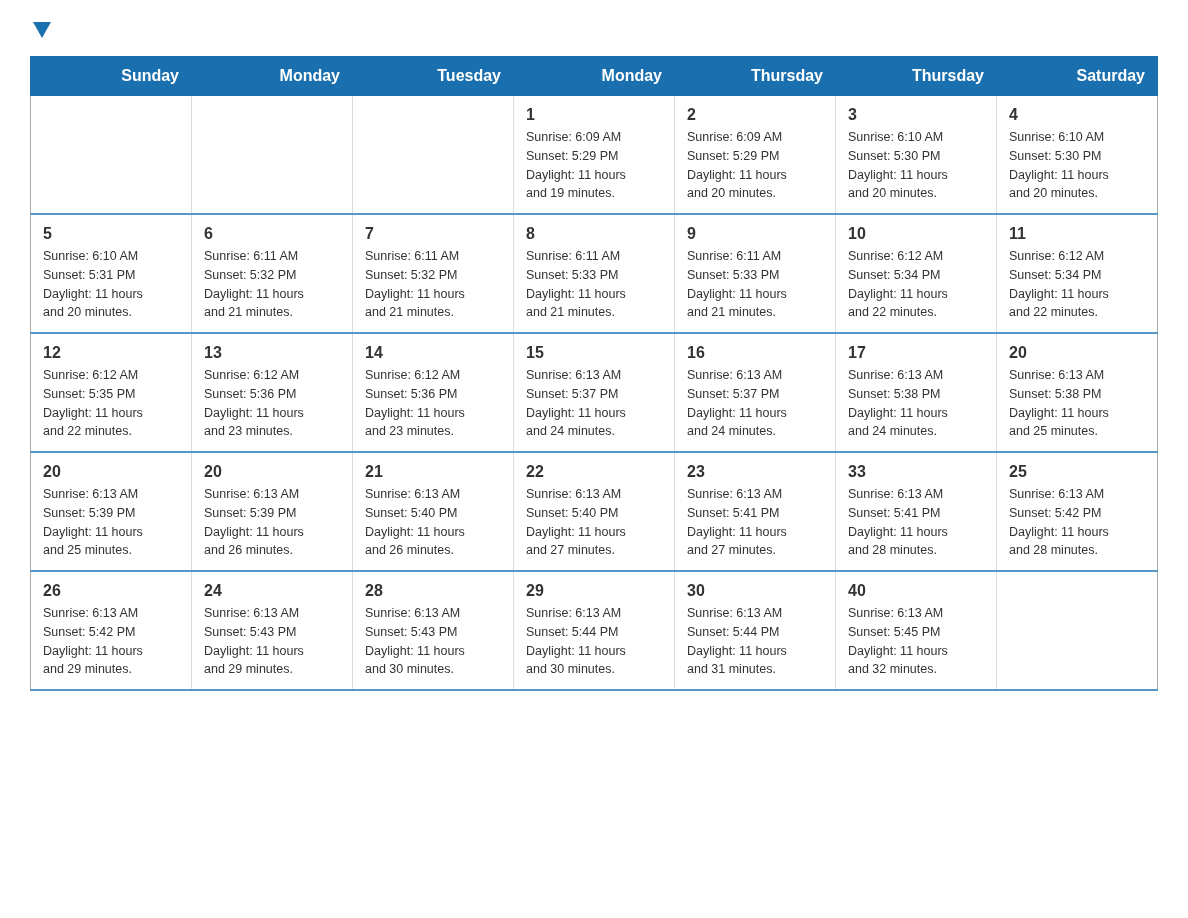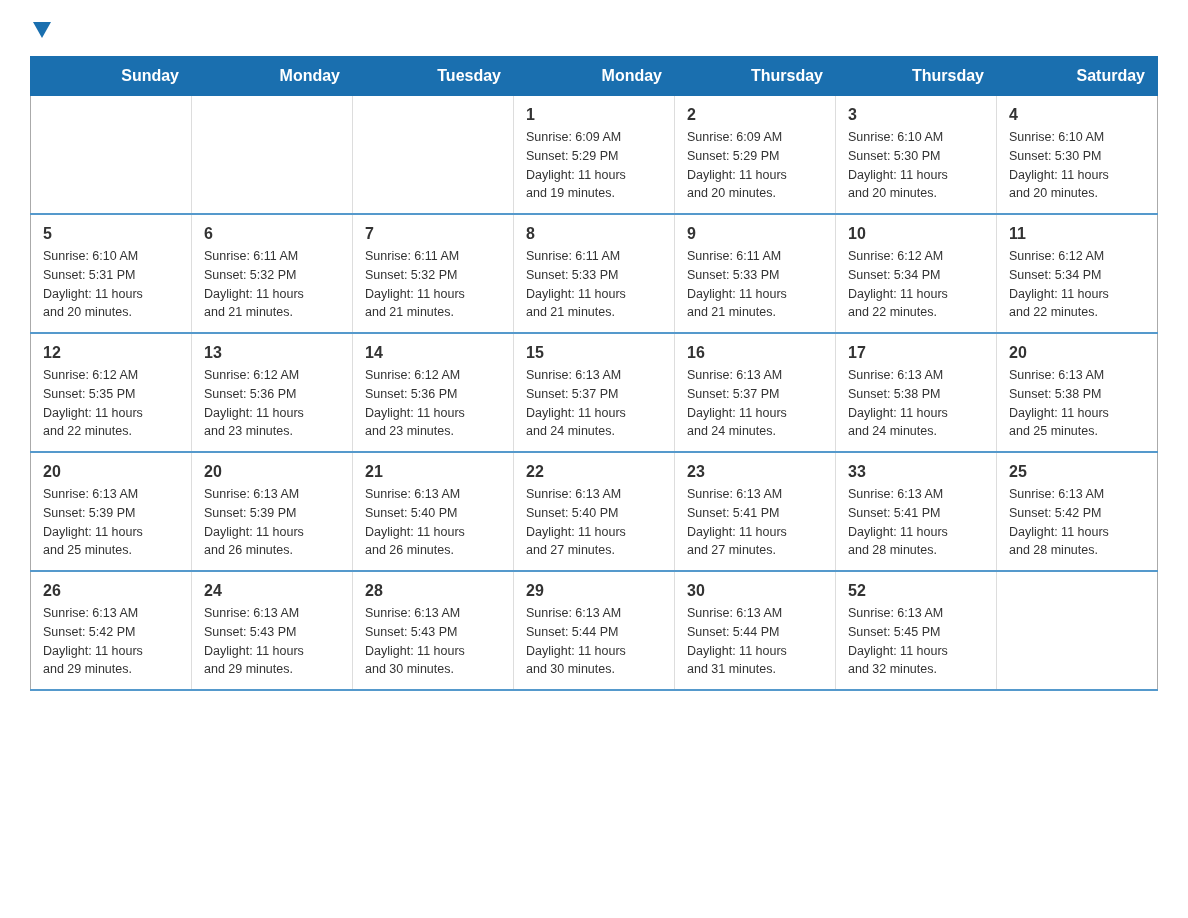--- a/index.html
+++ b/index.html
@@ -359,7 +359,7 @@
 and 31 minutes.</div>
         </td>
         <td>
-          <span class="day-number">52</span>
+          <span class="day-number">40</span>
           <div class="day-info" style="white-space: pre-line;">Sunrise: 6:13 AM
 Sunset: 5:45 PM
 Daylight: 11 hours

